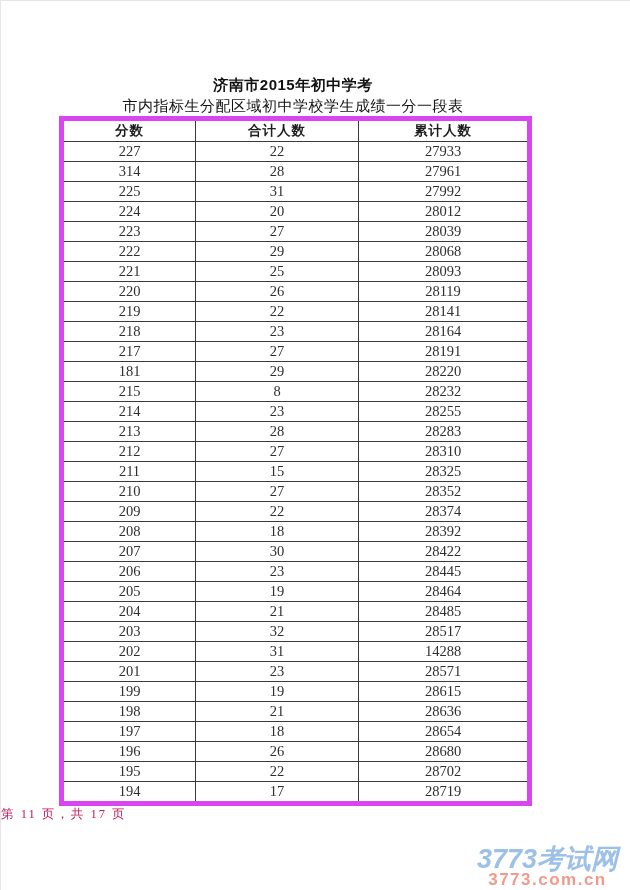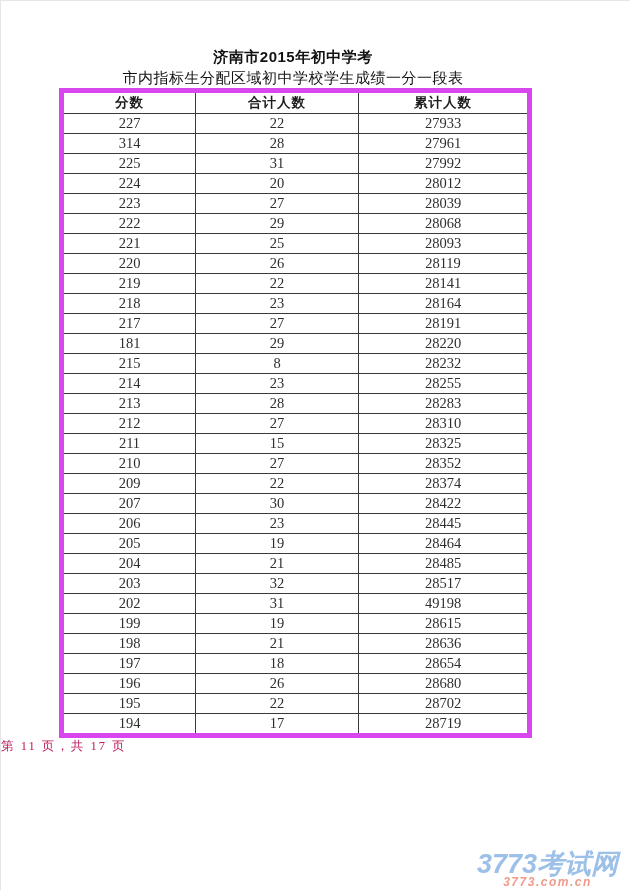--- a/index.html
+++ b/index.html
@@ -17,7 +17,7 @@
     border-top: 1px solid #e6e6e6;
     border-left: 1px solid #e6e6e6;
   }
-  .content { padding-top: 46px; }
+  .content { padding-top: 74px; }
   .title-block {
     width: 468px;
     margin-left: 58px;

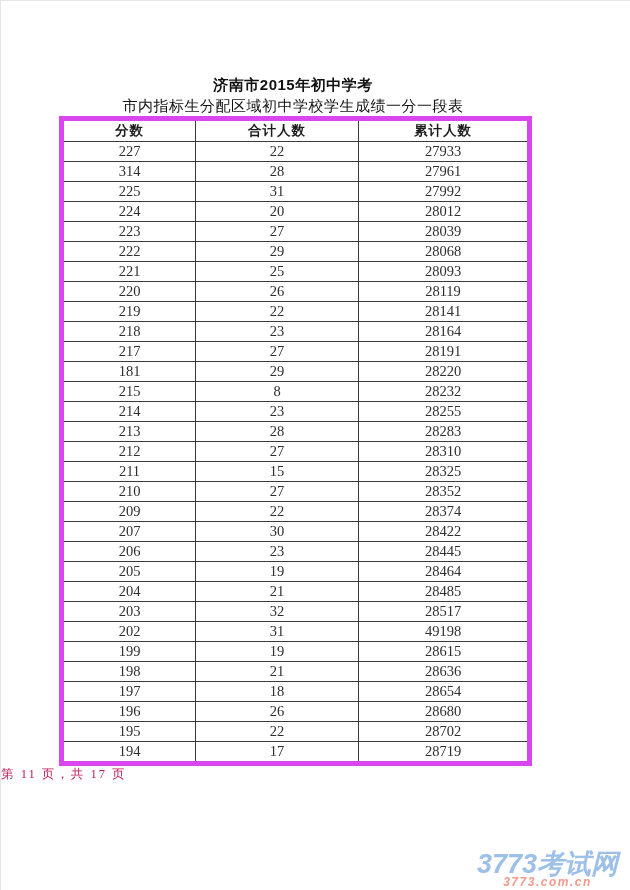--- a/index.html
+++ b/index.html
@@ -214,6 +214,11 @@
             <td>28374</td>
           </tr>
           <tr>
+            <td>208</td>
+            <td>18</td>
+            <td>28392</td>
+          </tr>
+          <tr>
             <td>207</td>
             <td>30</td>
             <td>28422</td>

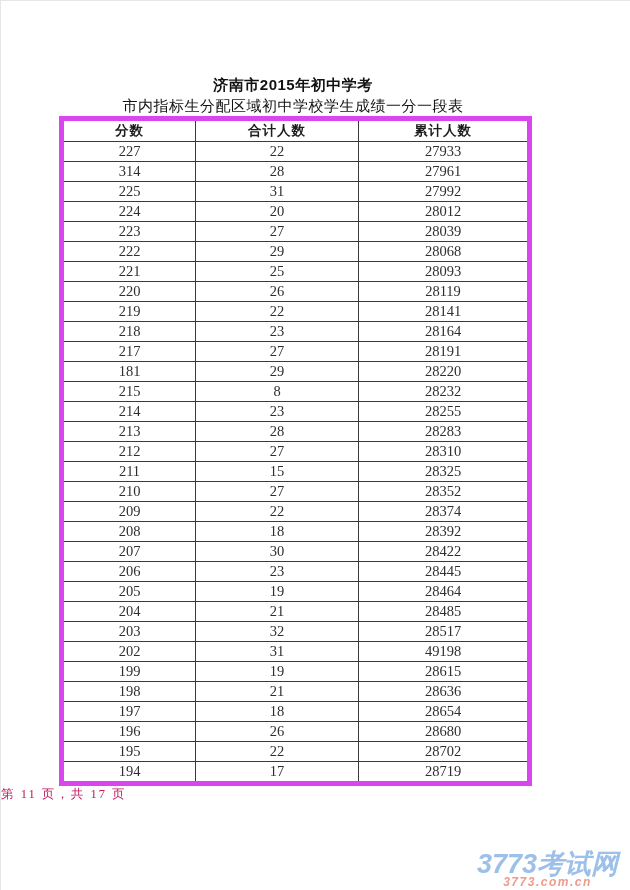--- a/index.html
+++ b/index.html
@@ -246,7 +246,7 @@
           <tr>
             <td>202</td>
             <td>31</td>
-            <td>49198</td>
+            <td>14288</td>
           </tr>
           <tr>
             <td>199</td>

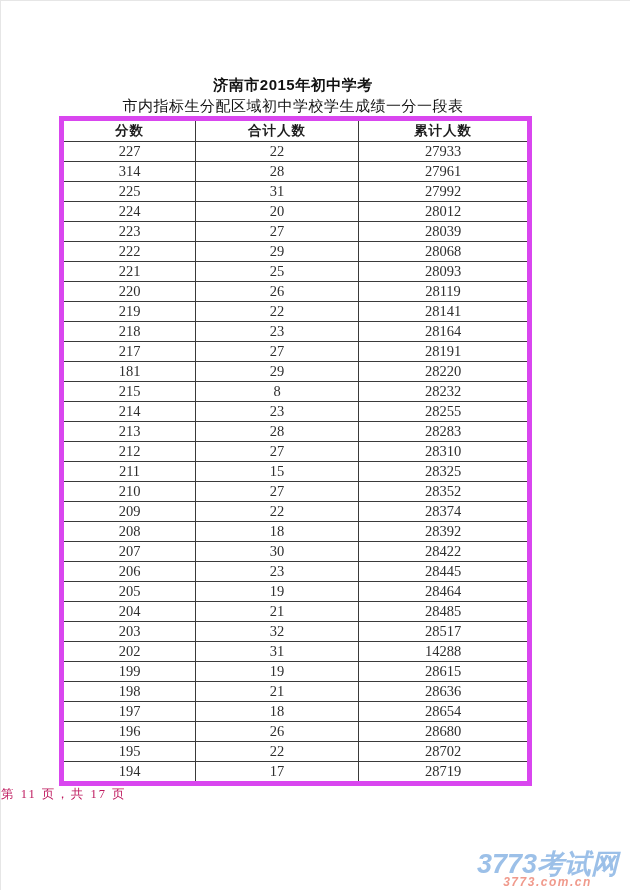--- a/index.html
+++ b/index.html
@@ -249,6 +249,11 @@
             <td>14288</td>
           </tr>
           <tr>
+            <td>201</td>
+            <td>23</td>
+            <td>28571</td>
+          </tr>
+          <tr>
             <td>199</td>
             <td>19</td>
             <td>28615</td>

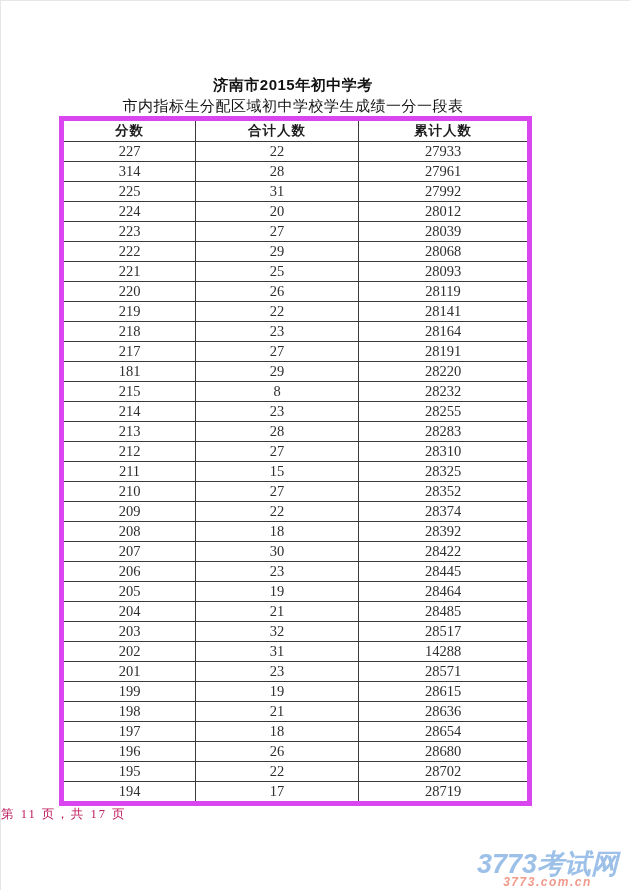--- a/index.html
+++ b/index.html
@@ -87,10 +87,9 @@
   }
   .wm-url {
     font-weight: bold;
-    font-size: 12px;
+    font-size: 17px;
     letter-spacing: 1.5px;
     margin-top: -2px;
-    font-style: italic;
   }
 </style>
 </head>

